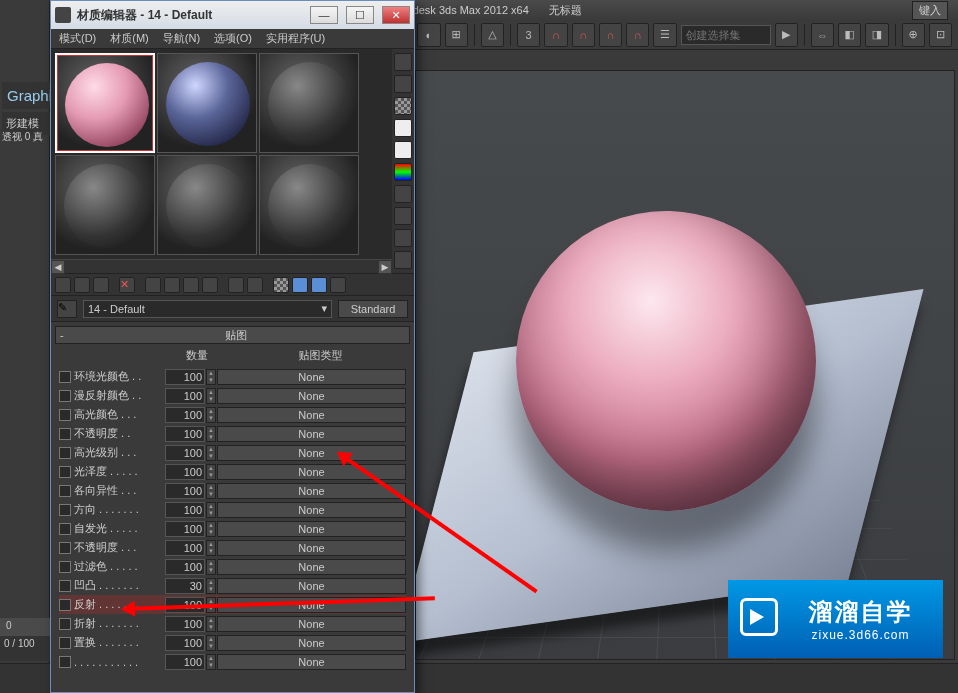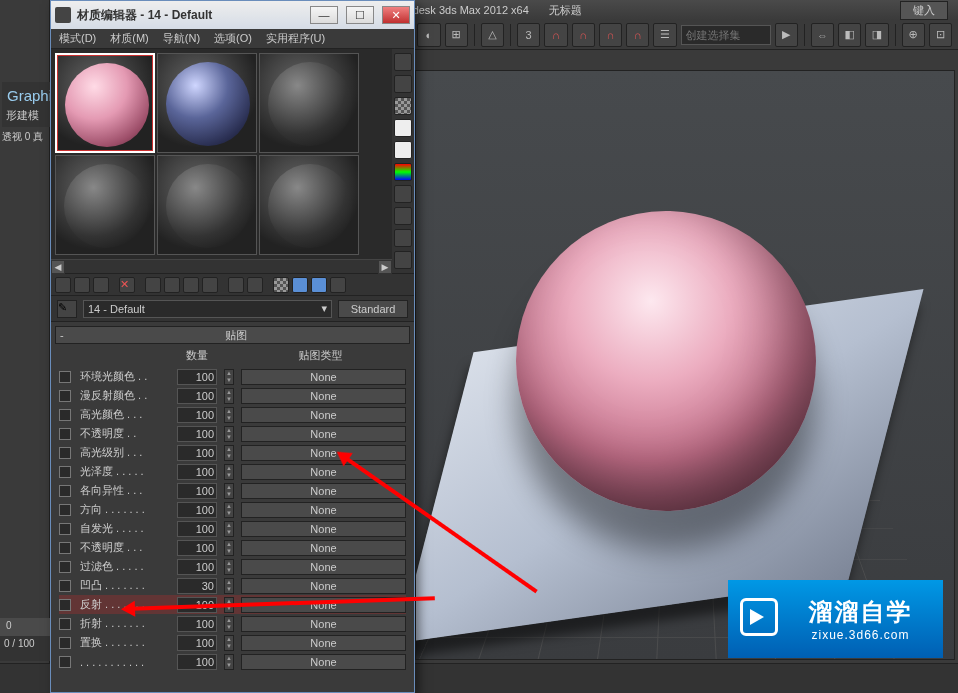--- a/index.html
+++ b/index.html
@@ -103,7 +103,7 @@
   <div class="main-titlebar">
     <span style="margin-left:380px">Autodesk 3ds Max  2012 x64</span>
     <span>无标题</span>
-    <span style="margin-left:auto;background:#555;padding:1px 12px;border:1px solid #222">键入</span>
+    <span style="margin-left:auto;background:#555;padding:1px 6px;border:1px solid #222">键入</span>
   </div>
 
 

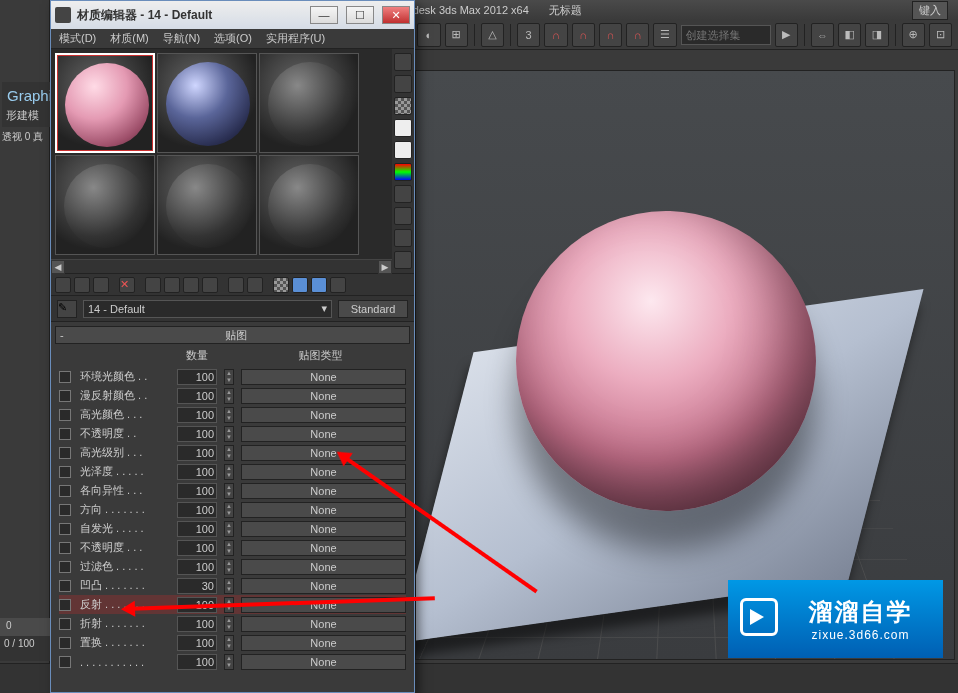--- a/index.html
+++ b/index.html
@@ -18,7 +18,7 @@
 
 .left-strip { position: absolute; left: 0; top: 0; width: 50px; height: 693px; background: #3a3a3a; border-right: 1px solid #222; color: #b5e0ff; }
 .left-label1 { position: absolute; top: 82px; left: 2px; color: #99ccee; font-size: 15px; padding: 4px; border: 1px solid #333; background: #333; width: 48px; }
-.left-label2 { position: absolute; top: 104px; left: 2px; color: #ccc; font-size: 11px; padding: 4px; background: #333; width: 48px; }
+.left-label2 { position: absolute; top: 112px; left: 2px; color: #ccc; font-size: 11px; padding: 4px; background: #333; width: 48px; }
 .left-label3 { position: absolute; top: 130px; left: 2px; color: #ccc; font-size: 10px; }
 
 

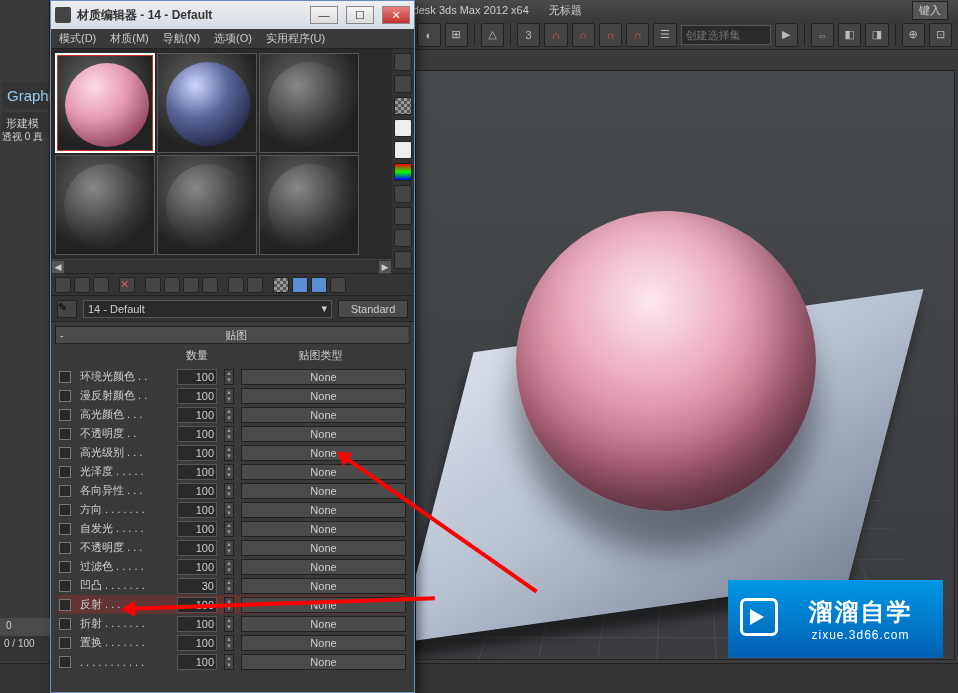--- a/index.html
+++ b/index.html
@@ -83,7 +83,7 @@
 .rollout-head { height: 18px; background: #4a4a4a; border: 1px solid #222; color: #ccc; text-align: center; line-height: 16px; margin: 4px 4px 0; }
 .rollout-body { background: #3a3a3a; margin: 0 4px; padding: 4px; }
 .col-heads { display: grid; grid-template-columns: 100px 60px 1fr; color: #ccc; text-align: center; margin-bottom: 4px; gap: 8px; }
-.map-row { display: grid; grid-template-columns: 14px 90px 40px 10px 1fr; align-items: center; height: 19px; gap: 7px; }
+.map-row { display: grid; grid-template-columns: 14px 90px 40px 10px 1fr; align-items: center; height: 19px; gap: 1px; }
 .map-row .cb { width: 12px; height: 12px; border: 1px solid #777; background: #2a2a2a; }
 .map-row .lab { color: #ccc; white-space: nowrap; overflow: hidden; }
 .map-row .spin { background: #2a2a2a; border: 1px solid #555; color: #ccc; text-align: right; padding: 0 2px; height: 16px; line-height: 14px; }

